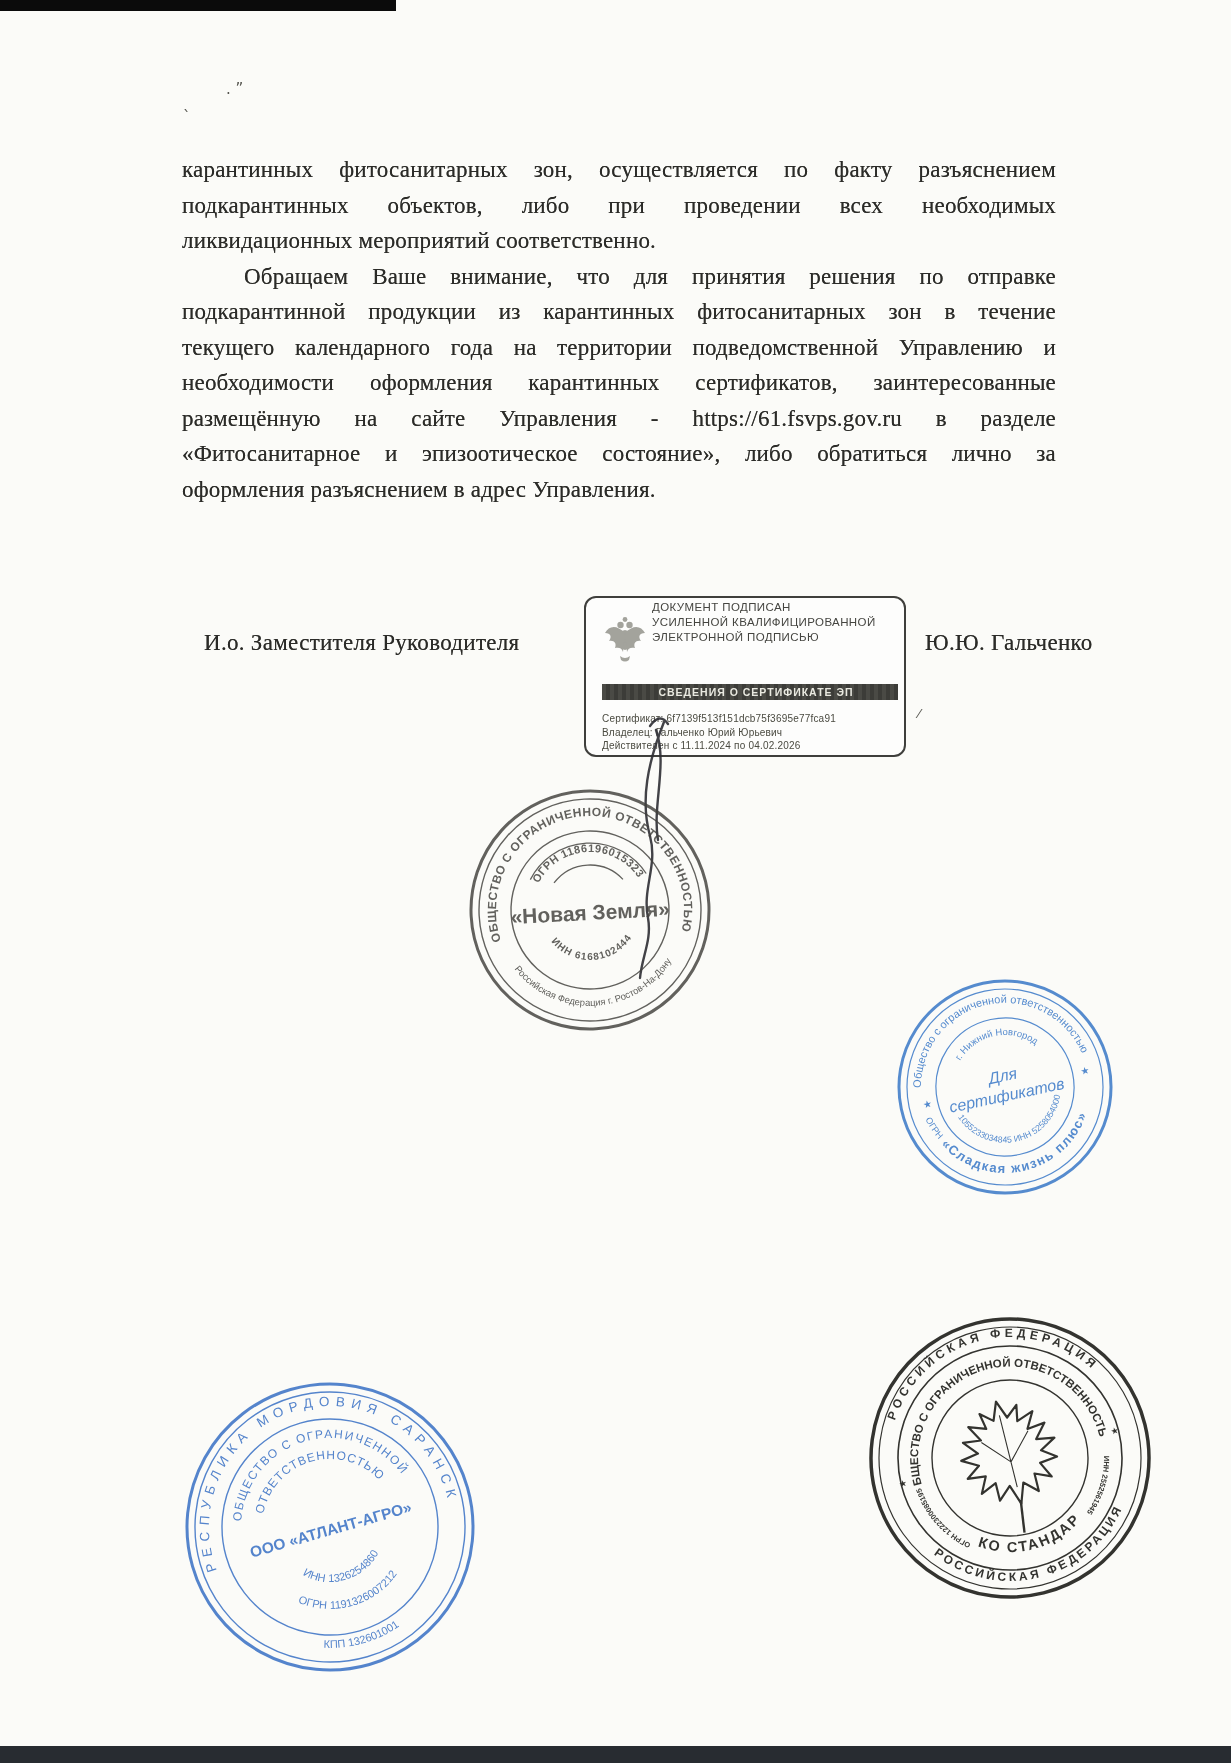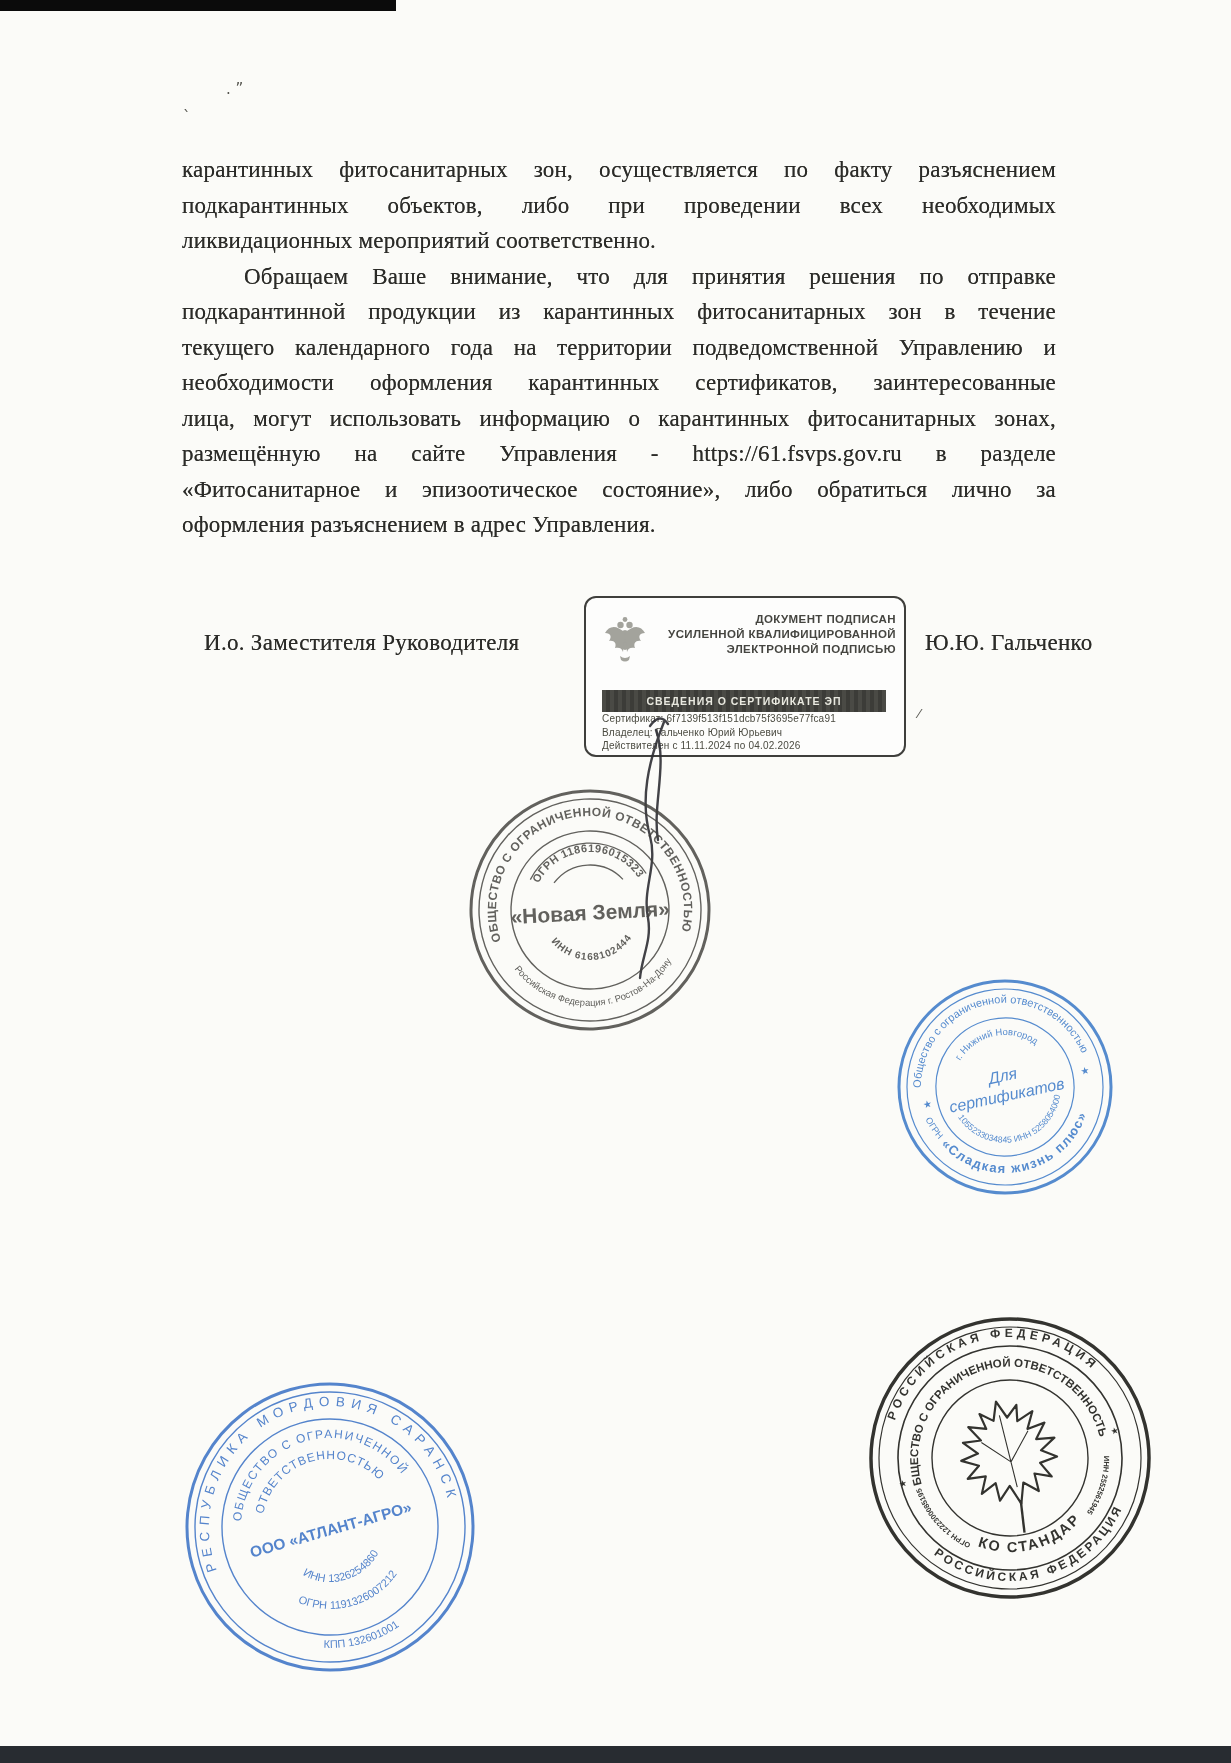--- a/index.html
+++ b/index.html
@@ -63,7 +63,6 @@
     <div class="tl">подкарантинной продукции из карантинных фитосанитарных зон в течение</div>
     <div class="tl">текущего календарного года на территории подведомственной Управлению и</div>
     <div class="tl">необходимости оформления карантинных сертификатов, заинтересованные</div>
-    <div class="tl">лица, могут использовать информацию о карантинных фитосанитарных зонах,</div>
     <div class="tl">размещённую на сайте Управления - https://61.fsvps.gov.ru в разделе</div>
     <div class="tl">«Фитосанитарное и эпизоотическое состояние», либо обратиться лично за</div>
     <div class="tl tl-last">оформления разъяснением в адрес Управления.</div>

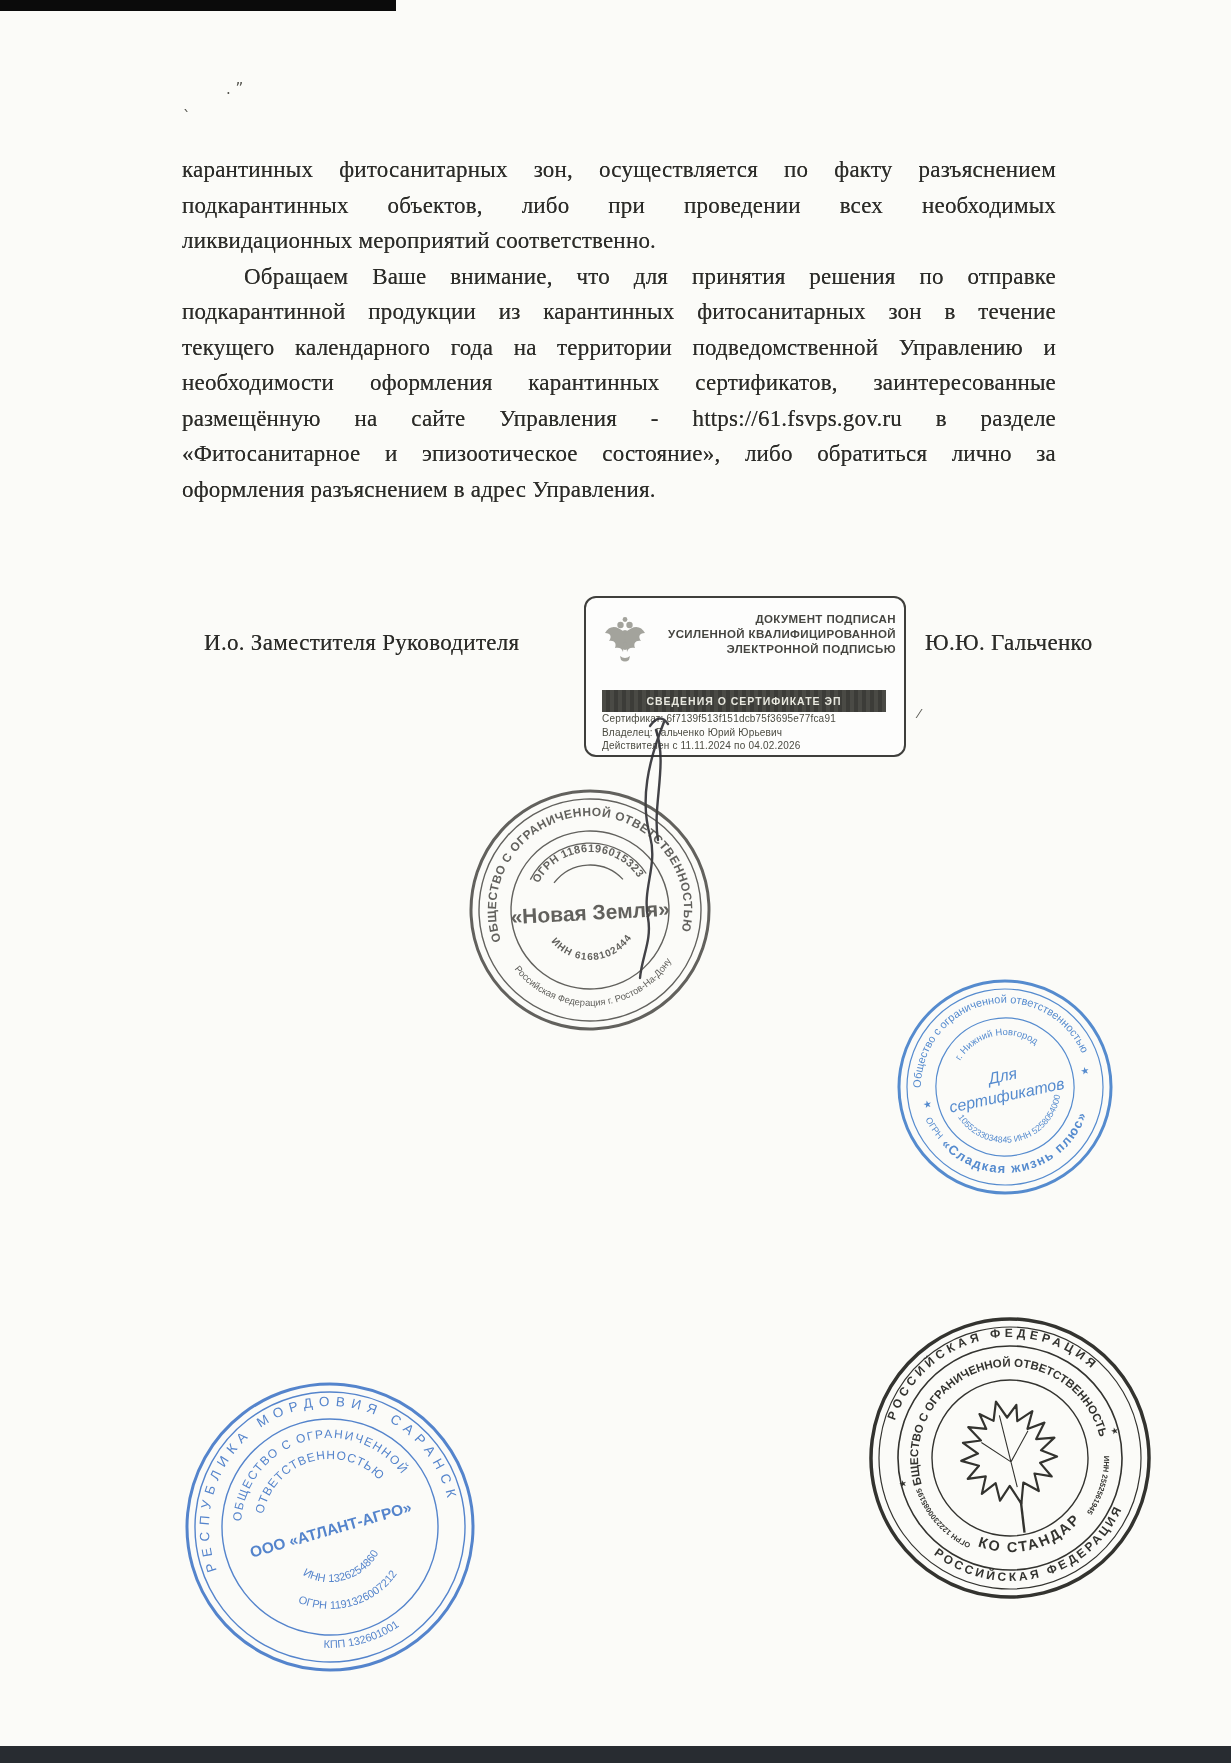--- a/index.html
+++ b/index.html
@@ -31,8 +31,8 @@
   .esign{position:absolute;left:584px;top:596px;width:322px;height:161px;
     border:2.5px solid #3f3f3c;border-radius:12px;background:rgba(255,255,255,.6);
     font-family:"Liberation Sans",sans-serif;color:#3d3d38;box-sizing:border-box;}
-  .esign-head{position:absolute;left:66px;top:14px;width:244px;text-align:right;
-    font-size:11.5px;font-weight:700;line-height:15px;letter-spacing:.4px;color:#454540;}
+  .esign-head{position:absolute;left:66px;top:2px;width:244px;text-align:left;
+    font-size:11.5px;font-weight:400;line-height:15px;letter-spacing:.4px;color:#454540;}
   .esign-emblem{position:absolute;left:16px;top:14px;width:46px;height:52px;}
   .esign-bar{position:absolute;left:16px;top:92px;width:284px;height:22px;
     background:repeating-linear-gradient(90deg,#4a4a45 0 4px,#3c3c38 4px 8px);

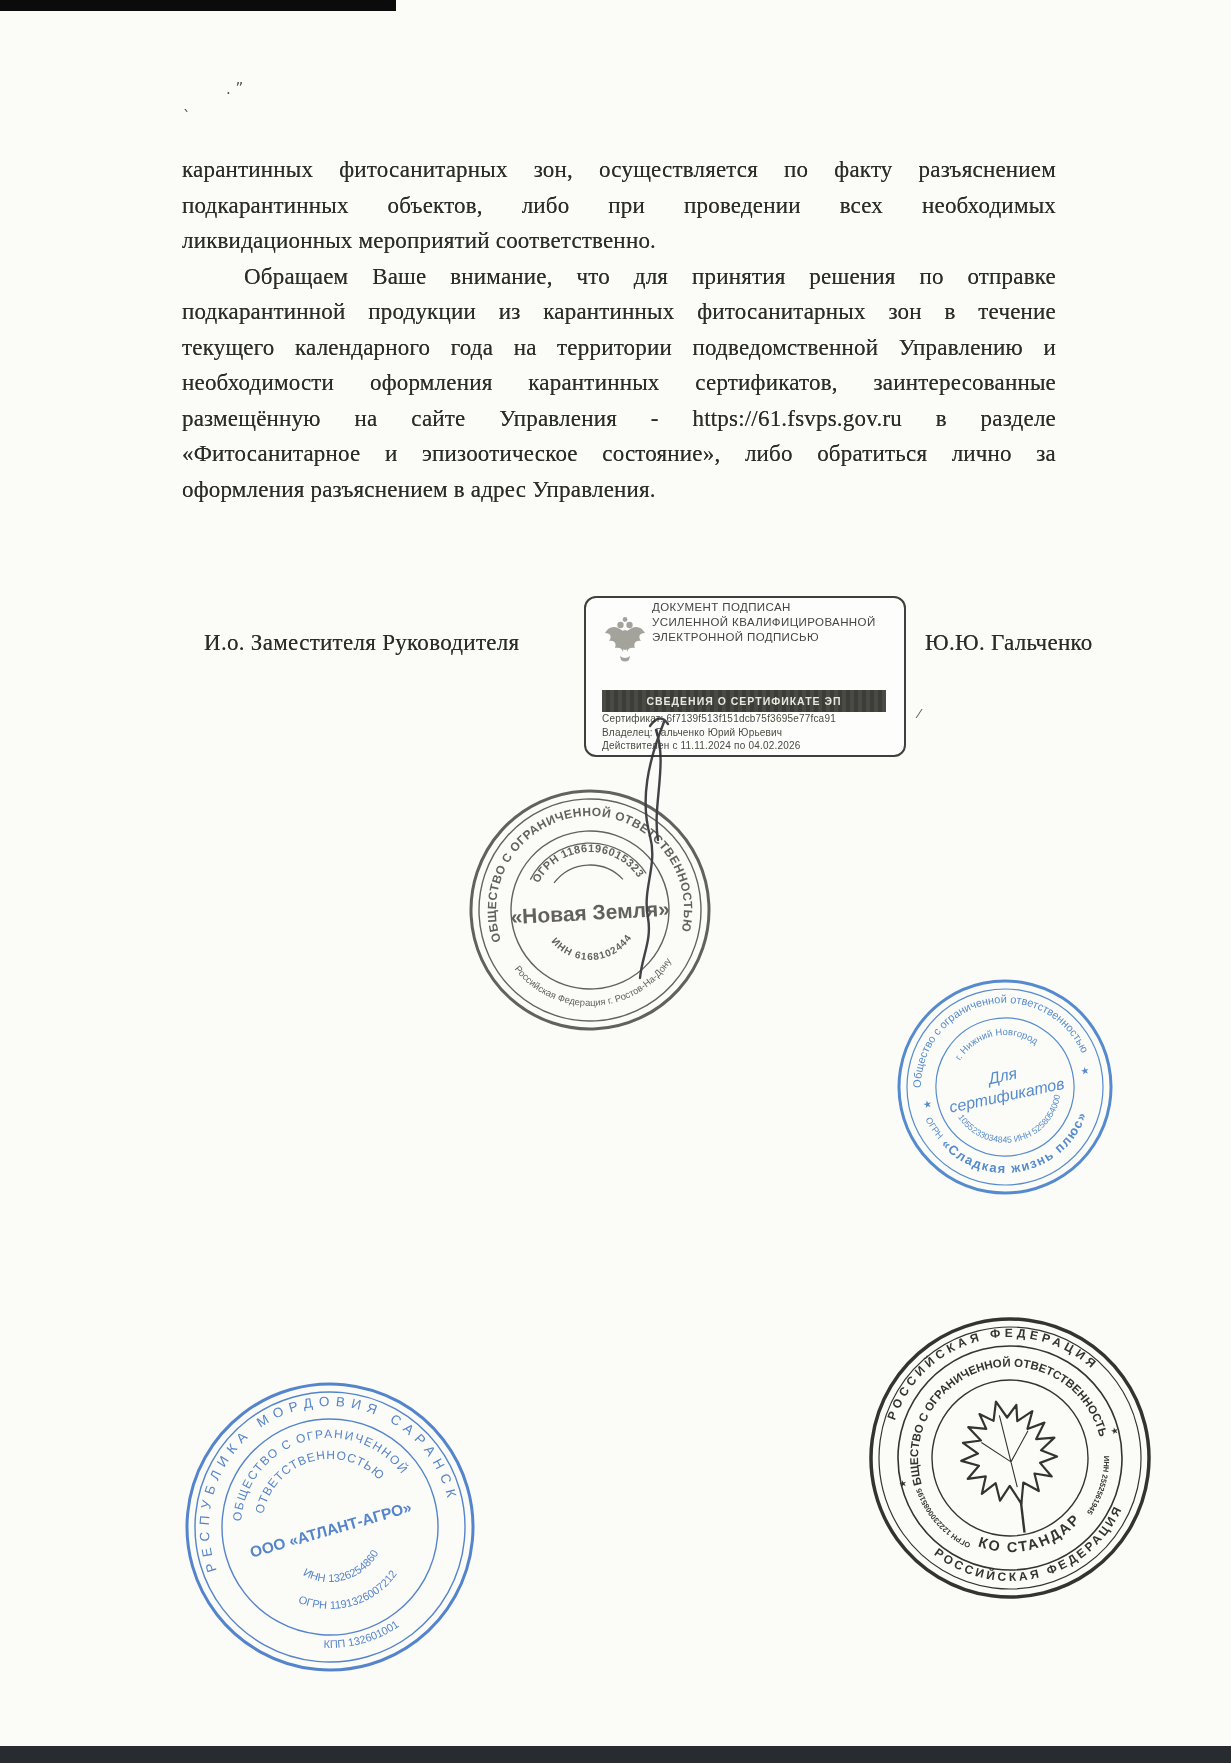--- a/index.html
+++ b/index.html
@@ -34,10 +34,10 @@
   .esign-head{position:absolute;left:66px;top:2px;width:244px;text-align:left;
     font-size:11.5px;font-weight:400;line-height:15px;letter-spacing:.4px;color:#454540;}
   .esign-emblem{position:absolute;left:16px;top:14px;width:46px;height:52px;}
-  .esign-bar{position:absolute;left:16px;top:92px;width:284px;height:22px;
+  .esign-bar{position:absolute;left:16px;top:86px;width:284px;height:16px;
     background:repeating-linear-gradient(90deg,#4a4a45 0 4px,#3c3c38 4px 8px);
     color:#e9e9e0;font-size:10.5px;font-weight:700;letter-spacing:1px;
-    display:flex;align-items:center;justify-content:center;}
+    display:flex;align-items:center;justify-content:center;padding-left:12px;}
   .esign-meta{position:absolute;left:16px;top:114px;width:292px;
     font-size:10px;line-height:13.5px;color:#4a4a40;letter-spacing:.2px;}
 

